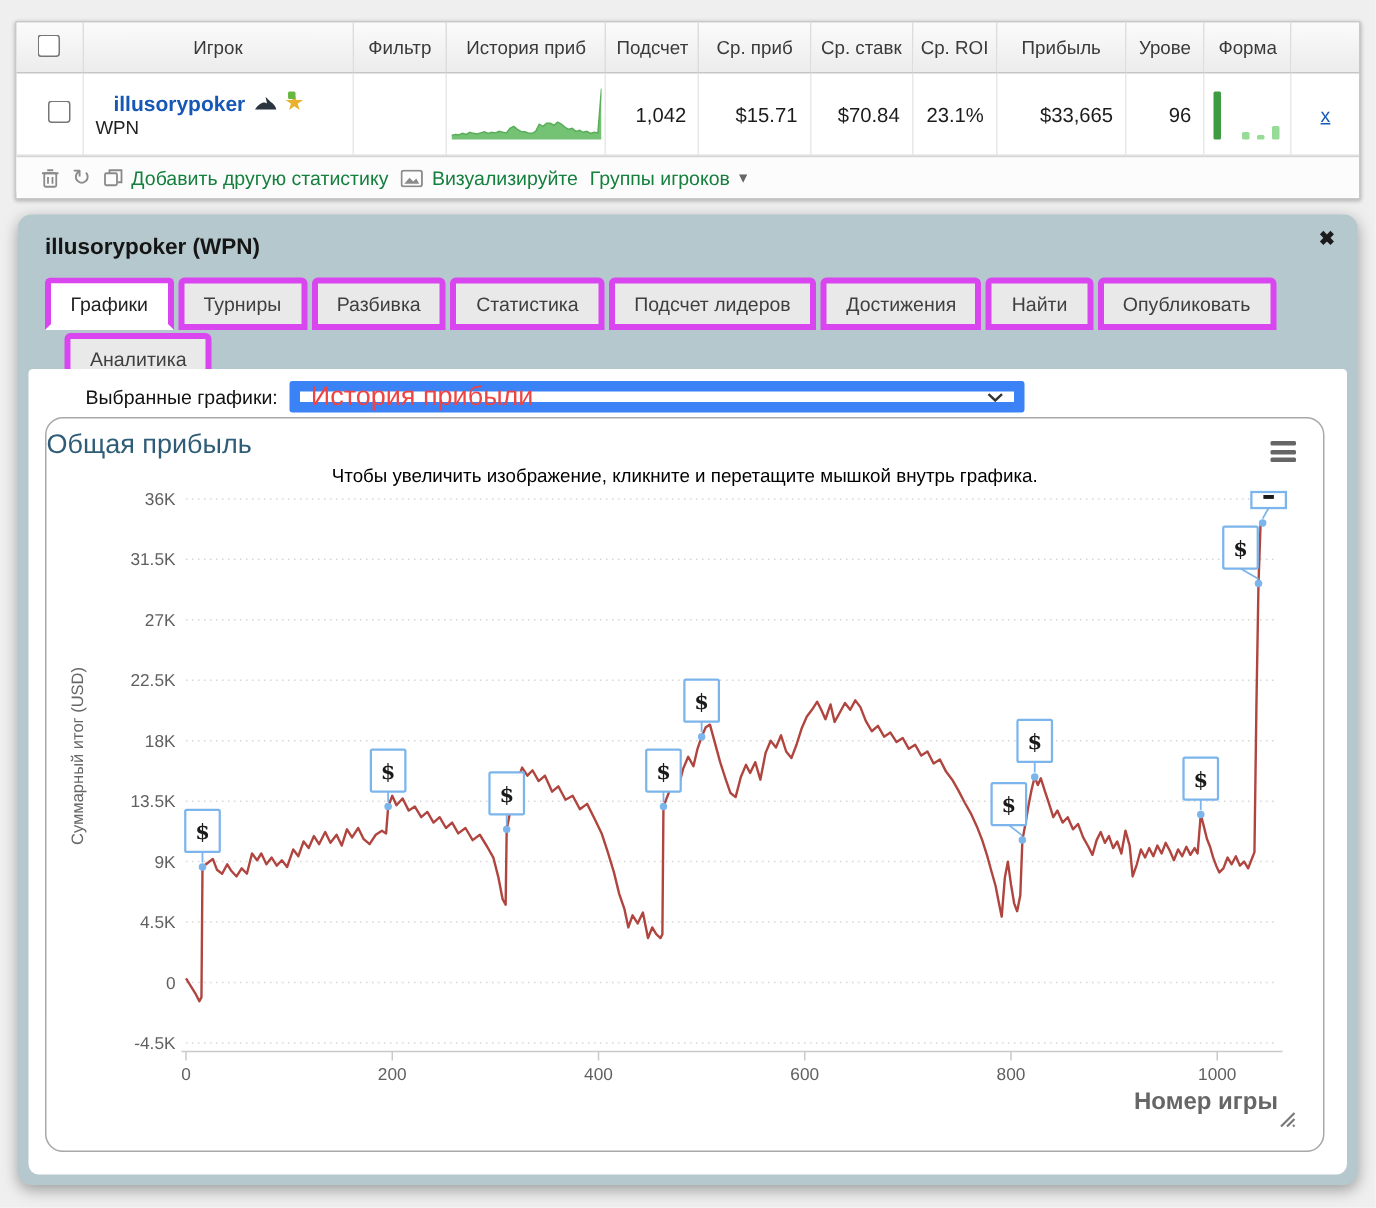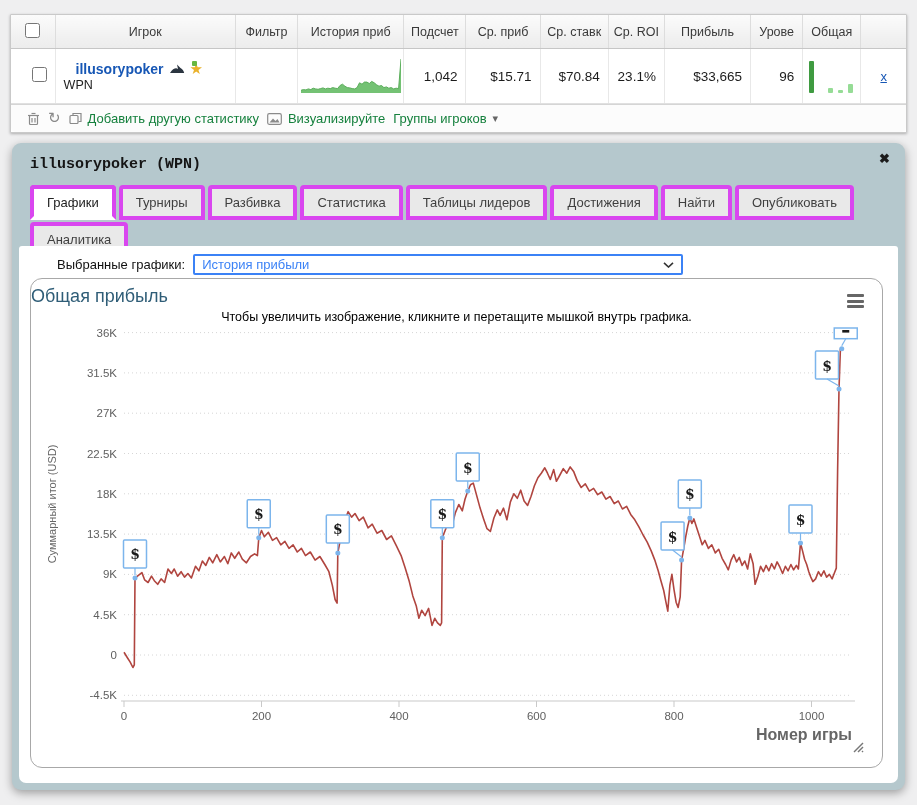--- a/index.html
+++ b/index.html
@@ -105,7 +105,7 @@
         <th>Ср. ROI</th>
         <th>Прибыль</th>
         <th>Урове</th>
-        <th>Общая</th>
+        <th>Форма</th>
         <th></th>
       </tr>
       <tr>

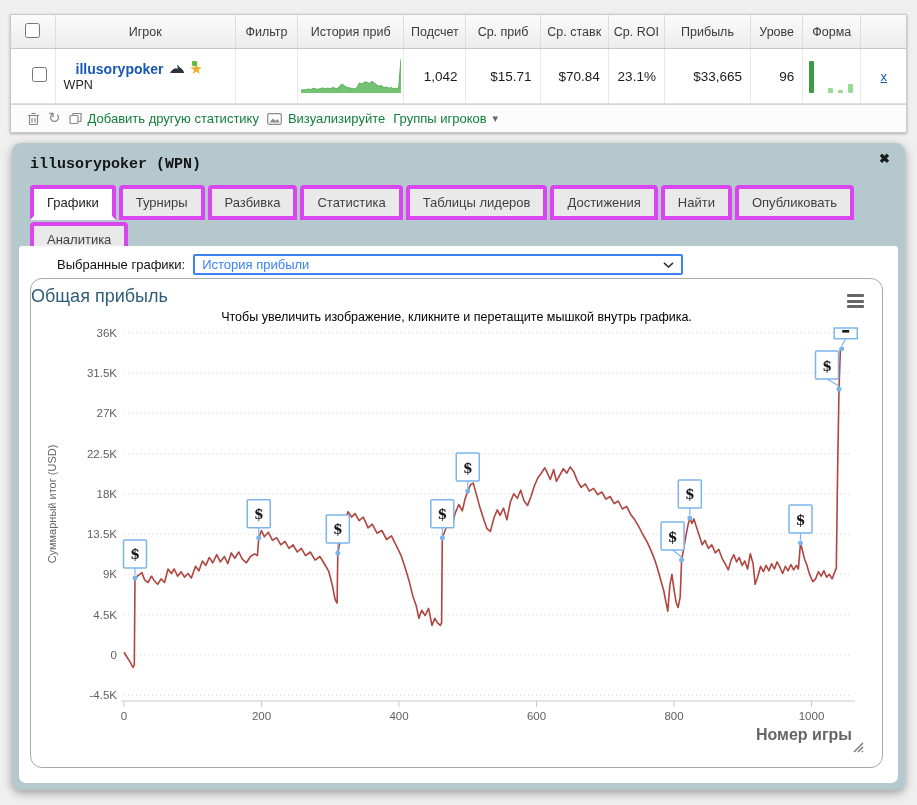--- a/index.html
+++ b/index.html
@@ -41,7 +41,7 @@
   
   .popup{position:absolute;left:12px;top:143px;width:893px;height:647px;background:#b5c8cd;
     border-radius:9px;box-shadow:0 3px 10px rgba(0,0,0,.35);}
-  .popup-title{padding:13px 18px 0 18px;font-size:15px;font-weight:bold;color:#151515;font-family:Liberation Mono, monospace;}
+  .popup-title{padding:13px 18px 0 18px;font-size:15px;font-weight:bold;color:#151515;}
   .popup-close{position:absolute;top:8px;right:15px;font-size:13px;font-weight:bold;color:#1b1b1b;cursor:pointer;}
   .tabs{padding:12px 0 0 18px;white-space:nowrap;}
   .tabs-row2{padding:2px 0 0 18px;}

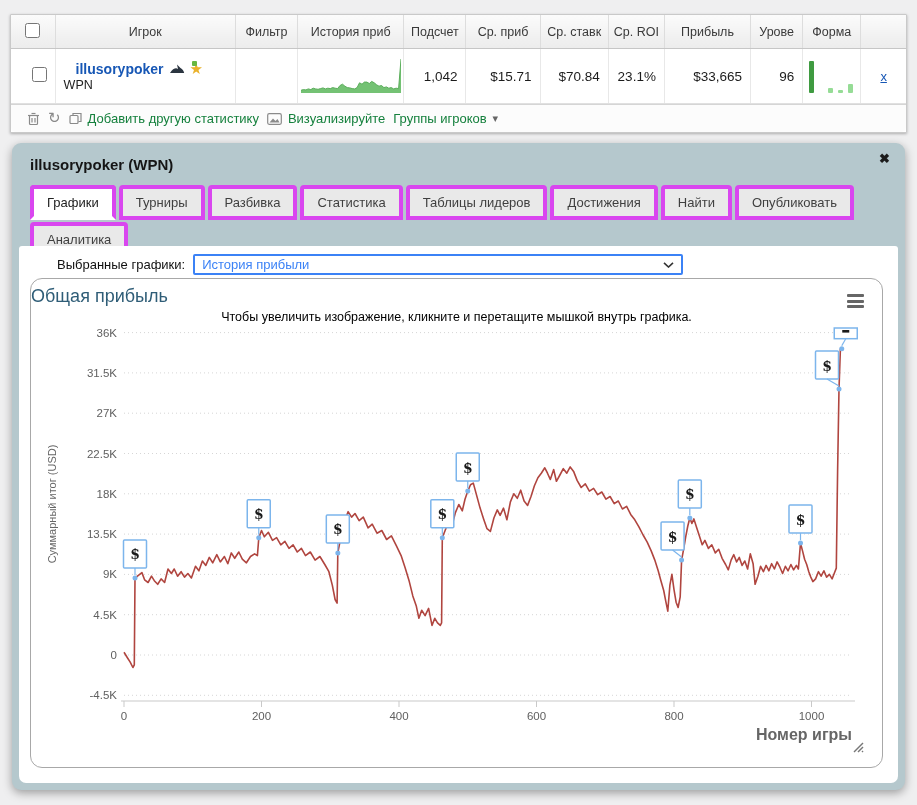--- a/index.html
+++ b/index.html
@@ -184,7 +184,7 @@
   <div class="popup">
     <div class="popup-title">illusorypoker (WPN)</div>
     <span class="popup-close">✖</span>
-    <div class="tabs" id="tabs-row1"><span class="tab active">Графики</span><span class="tab">Турниры</span><span class="tab">Разбивка</span><span class="tab">Статистика</span><span class="tab">Таблицы лидеров</span><span class="tab">Достижения</span><span class="tab">Найти</span><span class="tab">Опубликовать</span></div>
+    <div class="tabs" id="tabs-row1"><span class="tab active">Графики</span><span class="tab">Турниры</span><span class="tab">Разбивка</span><span class="tab">Статистика</span><span class="tab">Подсчет лидеров</span><span class="tab">Достижения</span><span class="tab">Найти</span><span class="tab">Опубликовать</span></div>
     <div class="tabs tabs-row2" id="tabs-row2"><span class="tab">Аналитика</span></div>
 
     <div class="content">

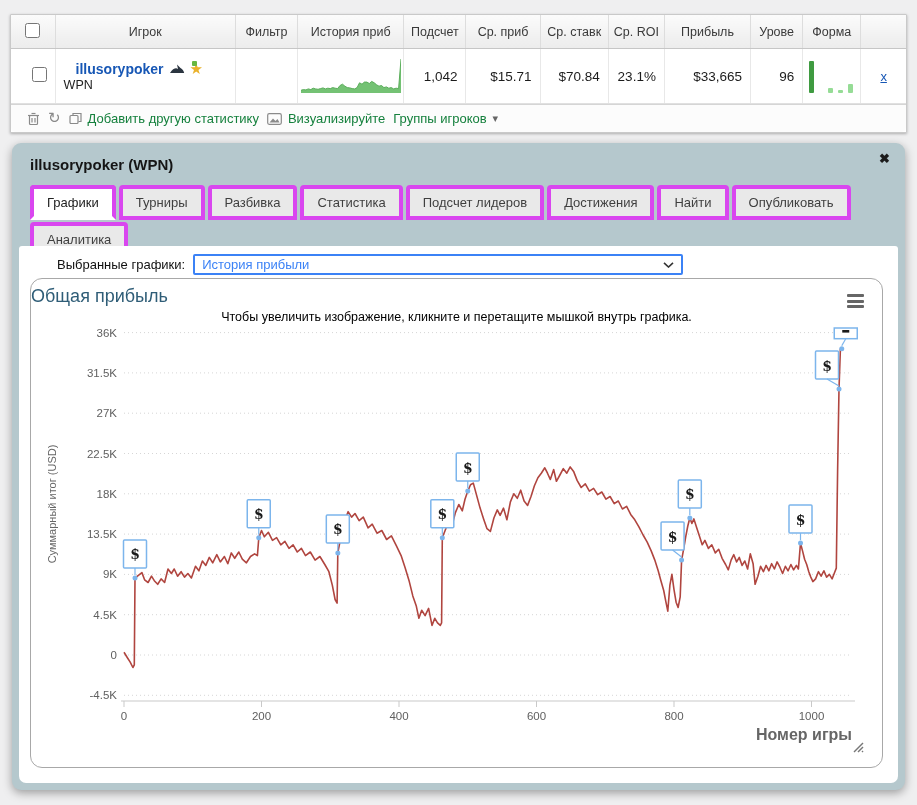--- a/index.html
+++ b/index.html
@@ -44,7 +44,7 @@
   .popup-title{padding:13px 18px 0 18px;font-size:15px;font-weight:bold;color:#151515;}
   .popup-close{position:absolute;top:8px;right:15px;font-size:13px;font-weight:bold;color:#1b1b1b;cursor:pointer;}
   .tabs{padding:12px 0 0 18px;white-space:nowrap;}
-  .tabs-row2{padding:2px 0 0 18px;}
+  .tabs-row2{padding:2px 0 0 18px;margin-left:13px;}
   .tab{display:inline-block;padding:6px 13px;margin-right:3px;background:#e9e9e9;
     border:4px solid #d946ef;border-radius:4px 4px 0 0;font-size:13px;color:#3f3f3f;cursor:pointer;}
   .tab.active{background:#fff;border-bottom-color:#fff;color:#222;}

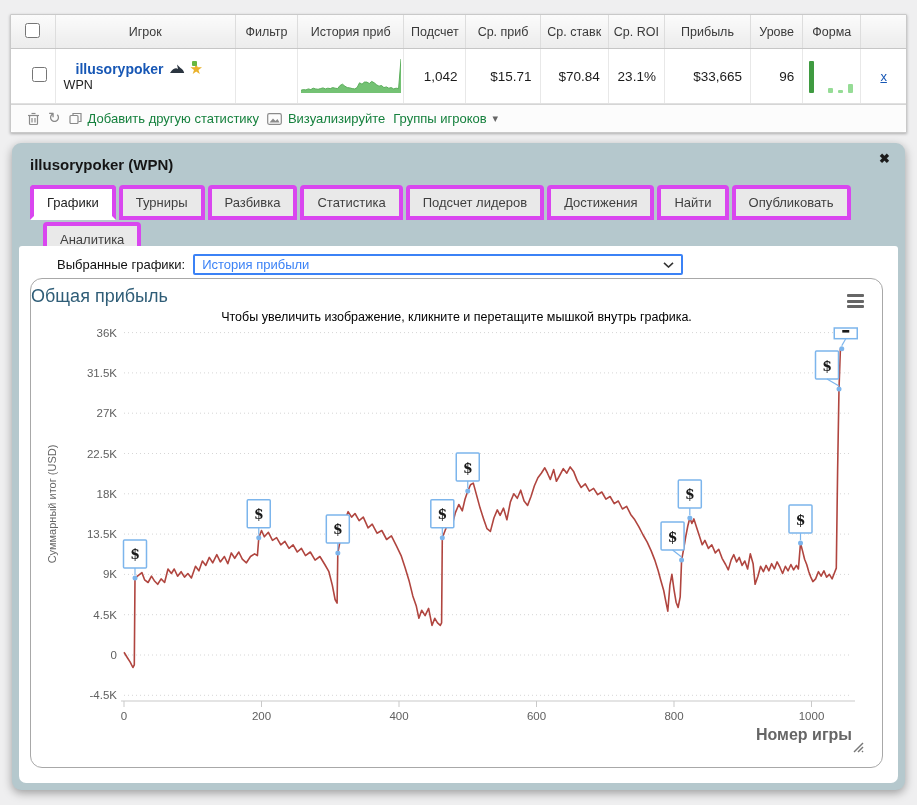--- a/index.html
+++ b/index.html
@@ -50,8 +50,8 @@
   .tab.active{background:#fff;border-bottom-color:#fff;color:#222;}
   .content{position:absolute;left:7px;right:7px;top:103px;bottom:7px;background:#fff;border-radius:3px 3px 7px 7px;}
   .selector-row{display:flex;align-items:center;padding:8px 0 0 38px;font-size:13px;color:#111;}
-  .select{margin-left:8px;width:490px;height:21px;border:2px solid #3b82f6;border-radius:2px;background:#fff;
-    display:flex;align-items:center;justify-content:space-between;padding:0 7px;font-size:13px;color:#3b82f6;cursor:pointer;box-sizing:border-box;}
+  .select{margin-left:8px;width:490px;height:21px;border:7px solid #3b82f6;border-radius:2px;background:#fff;
+    display:flex;align-items:center;justify-content:space-between;padding:0 7px;font-size:18px;color:#ef4444;cursor:pointer;box-sizing:border-box;}
 
   
   .chart-box{position:absolute;left:11px;top:32px;width:851px;height:488px;border:1px solid #a8a8a8;

